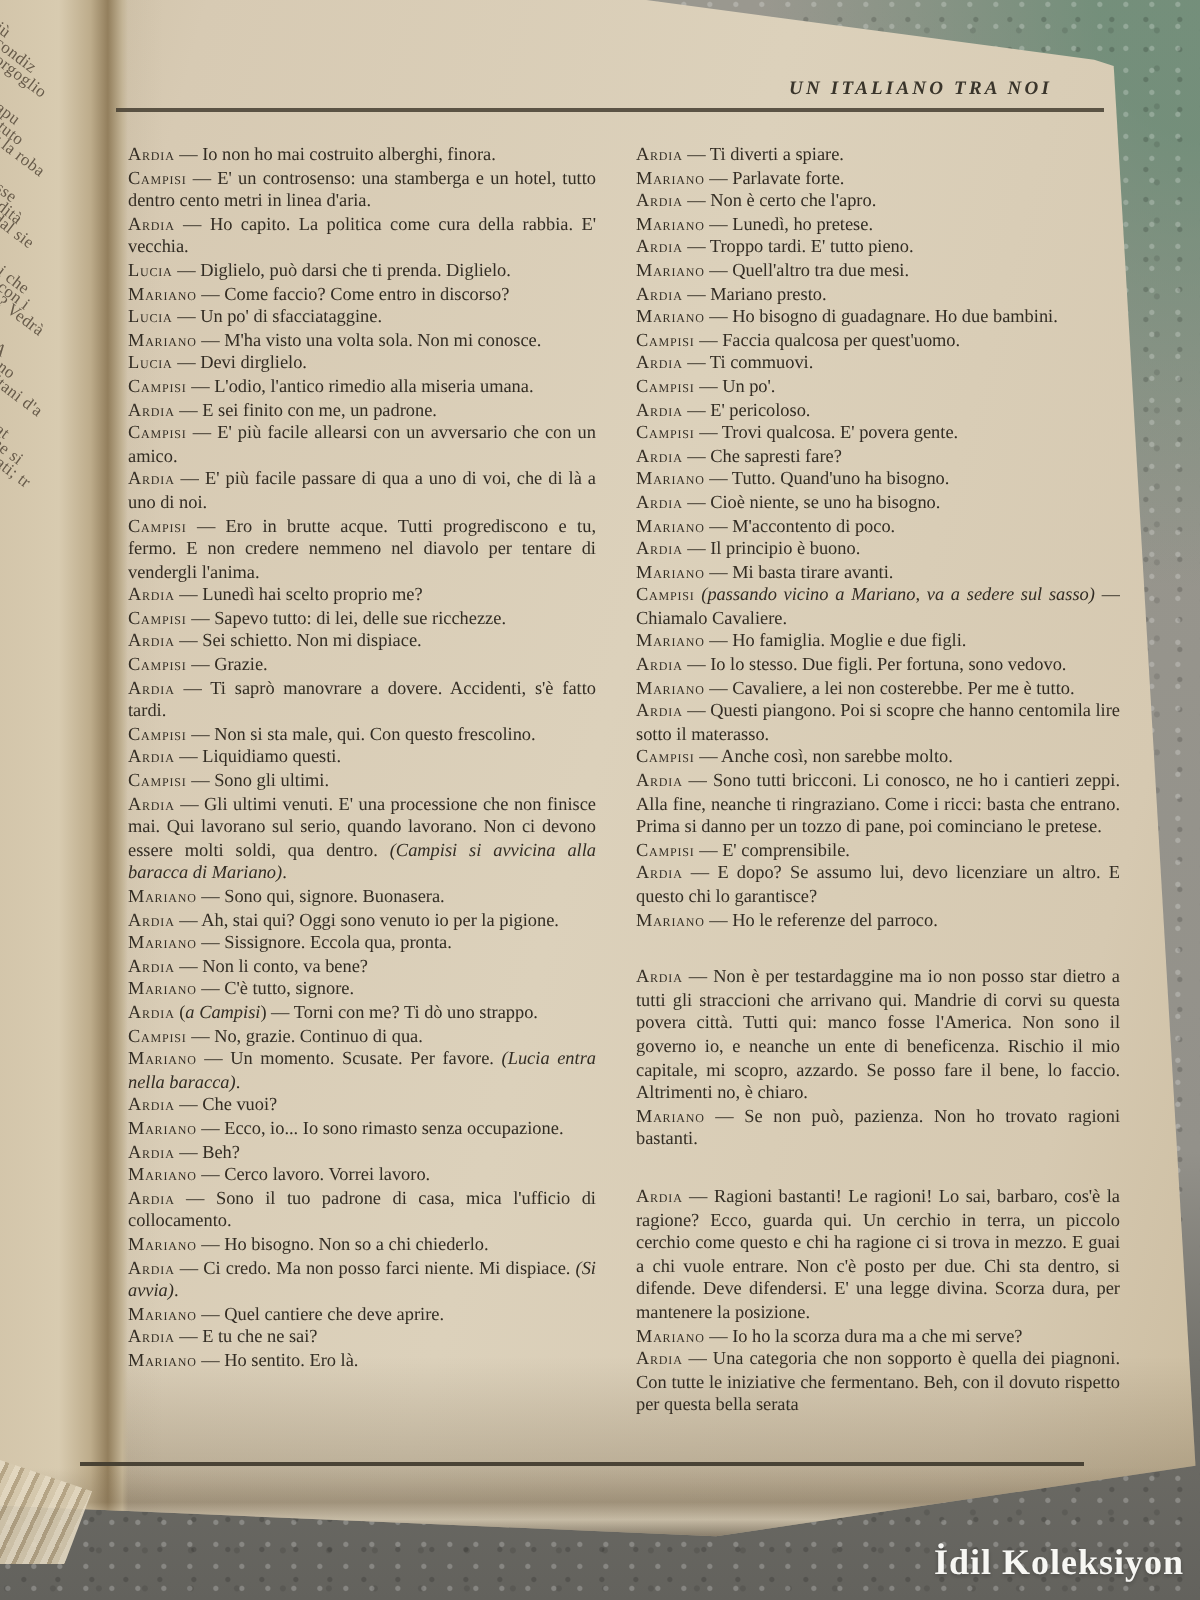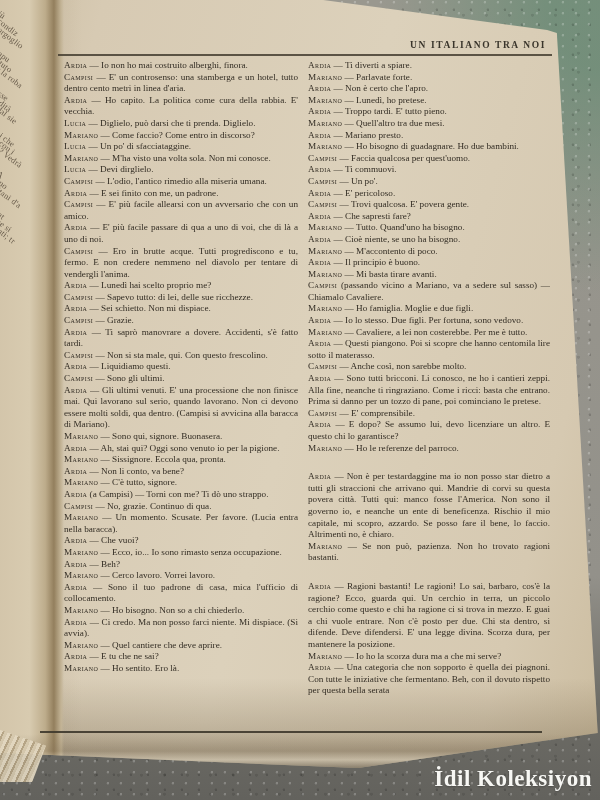--- a/index.html
+++ b/index.html
@@ -38,8 +38,8 @@
   
   .content{position:absolute;left:72px;top:50px;width:486px;}
   .header-title{
-    position:absolute;top:0;right:4px;font-size:9.5px;font-weight:bold;
-    letter-spacing:1.6px;color:#3a352b;white-space:nowrap;
+    position:absolute;top:0;right:24px;font-size:9.5px;font-weight:bold;
+    letter-spacing:1.6px;color:#3a352b;white-space:nowrap;font-style:italic;
   }
   .header-rule{position:absolute;top:14px;left:-6px;width:494px;height:1.6px;background:#443d30;opacity:.85;}
   .cols{position:absolute;top:20px;left:0;display:flex;gap:10px;height:658px;overflow:hidden;}

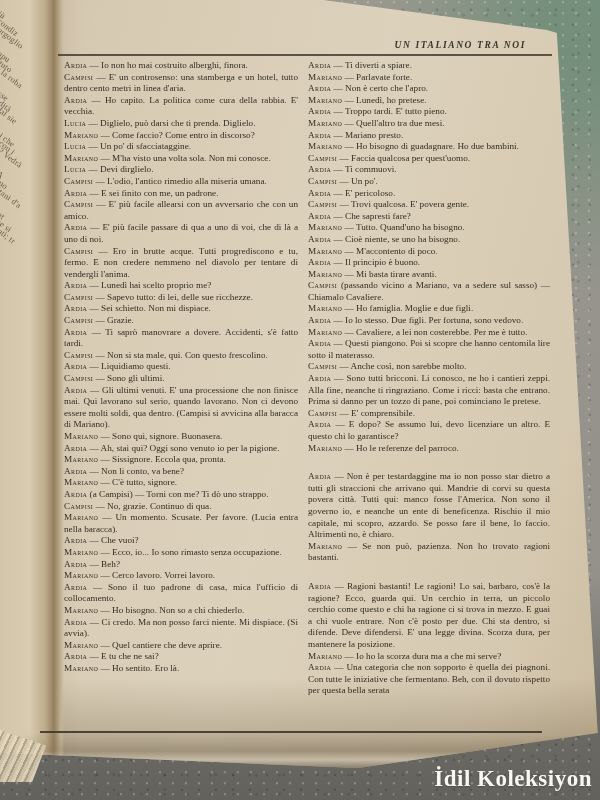--- a/index.html
+++ b/index.html
@@ -42,7 +42,7 @@
     letter-spacing:1.6px;color:#3a352b;white-space:nowrap;font-style:italic;
   }
   .header-rule{position:absolute;top:14px;left:-6px;width:494px;height:1.6px;background:#443d30;opacity:.85;}
-  .cols{position:absolute;top:20px;left:0;display:flex;gap:10px;height:658px;overflow:hidden;}
+  .cols{position:absolute;top:32px;left:0;display:flex;gap:20px;height:658px;overflow:hidden;}
   .col{color:#332d24;font-size:9.2px;line-height:11.6px;text-align:justify;}
   .col-left{width:234px;}
   .col-right{width:242px;}

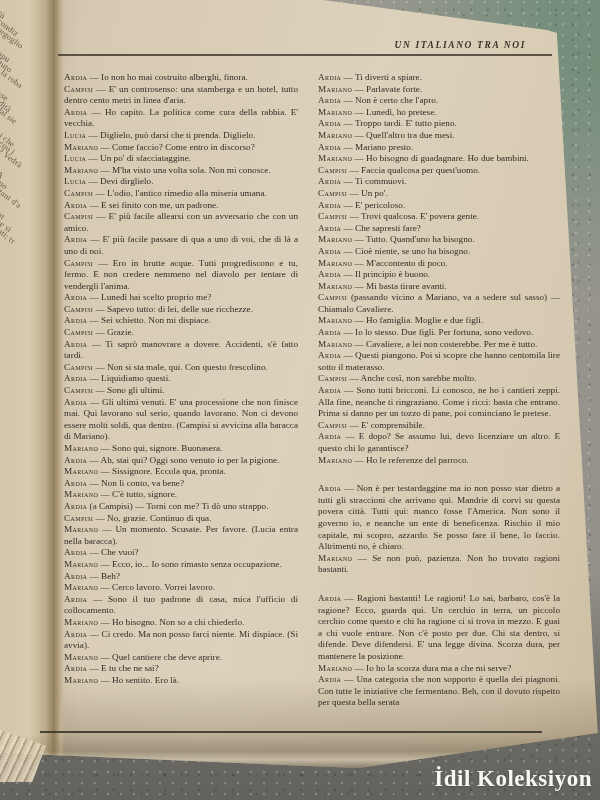--- a/index.html
+++ b/index.html
@@ -49,7 +49,7 @@
   .dline{margin:0;}
   .dline.gap{margin-top:17px;}
   .speaker{font-variant:small-caps;letter-spacing:.4px;}
-  .ital{margin-top:41px;}
+  .ital{font-style:italic;margin-top:41px;}
   .footer-rule{position:absolute;top:741px;left:48px;width:502px;height:1.8px;background:#3d372b;opacity:.9;}
   .page-number{position:absolute;top:760px;left:564px;font-size:13px;font-weight:bold;color:#2f2a20;}
   

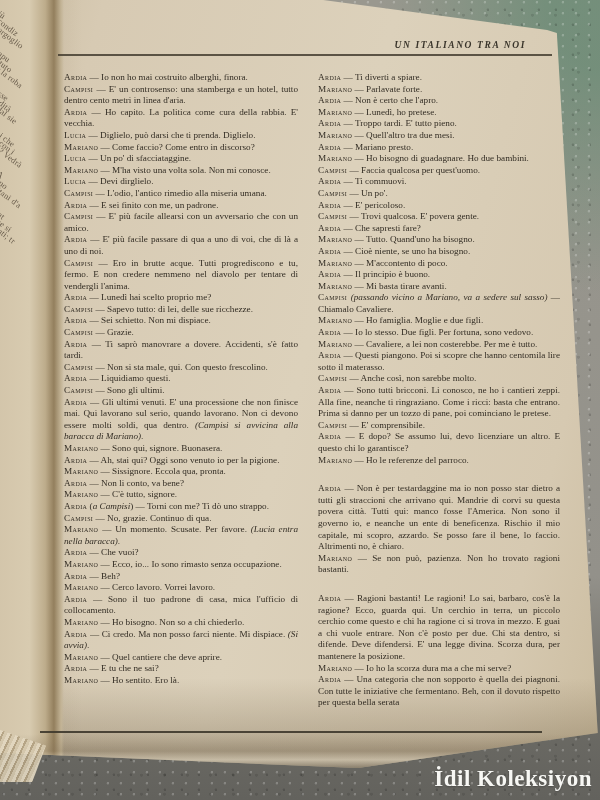--- a/index.html
+++ b/index.html
@@ -66,7 +66,7 @@
   }
   .watermark{
     position:absolute;right:8px;bottom:8px;
-    font-size:23px;font-weight:bold;letter-spacing:.5px;color:#fdfdfa;
+    font-size:18px;font-weight:bold;letter-spacing:.5px;color:#fdfdfa;
     text-shadow:0 1px 2px rgba(0,0,0,.25);opacity:.96;
   }
 </style>

